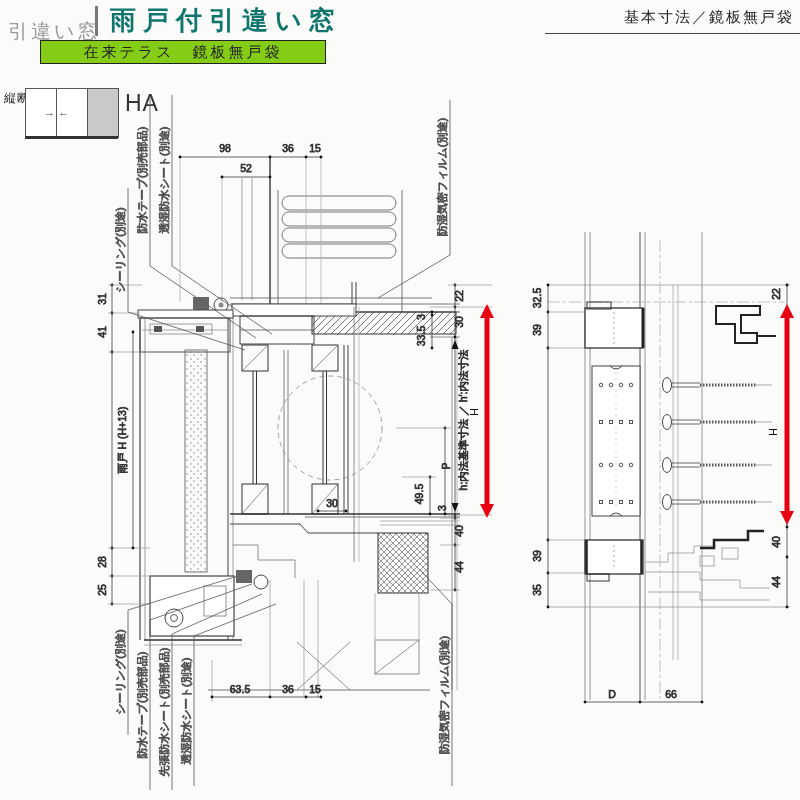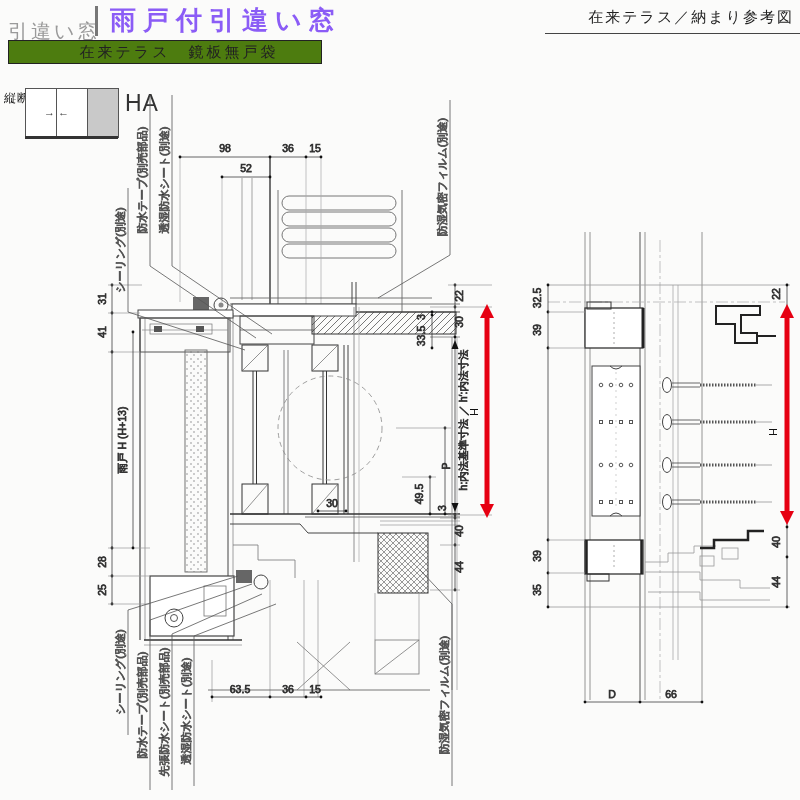--- a/index.html
+++ b/index.html
@@ -6,7 +6,7 @@
   body{font-family:"Liberation Sans","DejaVu Sans",sans-serif;color:#222;position:relative;}
   .hdr-category{position:absolute;left:8px;top:18px;font-size:20px;letter-spacing:3px;color:#9a9a9a;}
   .hdr-divider{position:absolute;left:95px;top:6px;width:3px;height:30px;background:#777;}
-  .hdr-title{position:absolute;left:110px;top:3px;font-size:26px;font-weight:bold;letter-spacing:7px;color:#8b5cf6;}
+  .hdr-title{position:absolute;left:110px;top:3px;font-size:26px;font-weight:bold;letter-spacing:7px;color:#0f766e;}
   .hdr-doc{position:absolute;right:6px;top:8px;font-size:15px;letter-spacing:2px;color:#222;}
   .hdr-doc-rule{position:absolute;right:0;top:33px;width:255px;height:1px;background:#444;}
   .subtitle-box{position:absolute;left:8px;top:40px;width:284px;height:22px;border:1px solid #222;

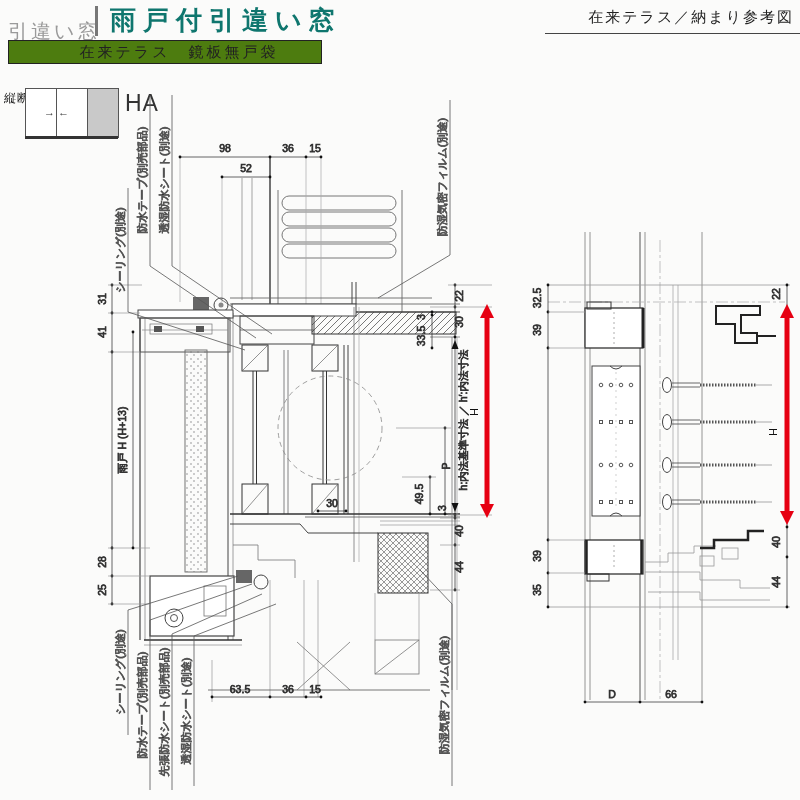--- a/index.html
+++ b/index.html
@@ -29,7 +29,7 @@
 <div class="hdr-category">引違い窓</div>
 <div class="hdr-divider"></div>
 <div class="hdr-title">雨戸付引違い窓</div>
-<div class="hdr-doc">在来テラス／納まり参考図</div>
+<div class="hdr-doc">基本寸法／鏡板無戸袋</div>
 <div class="hdr-doc-rule"></div>
 <div class="subtitle-box">在来テラス　鏡板無戸袋</div>
 <div class="view-label">縦断面図</div>

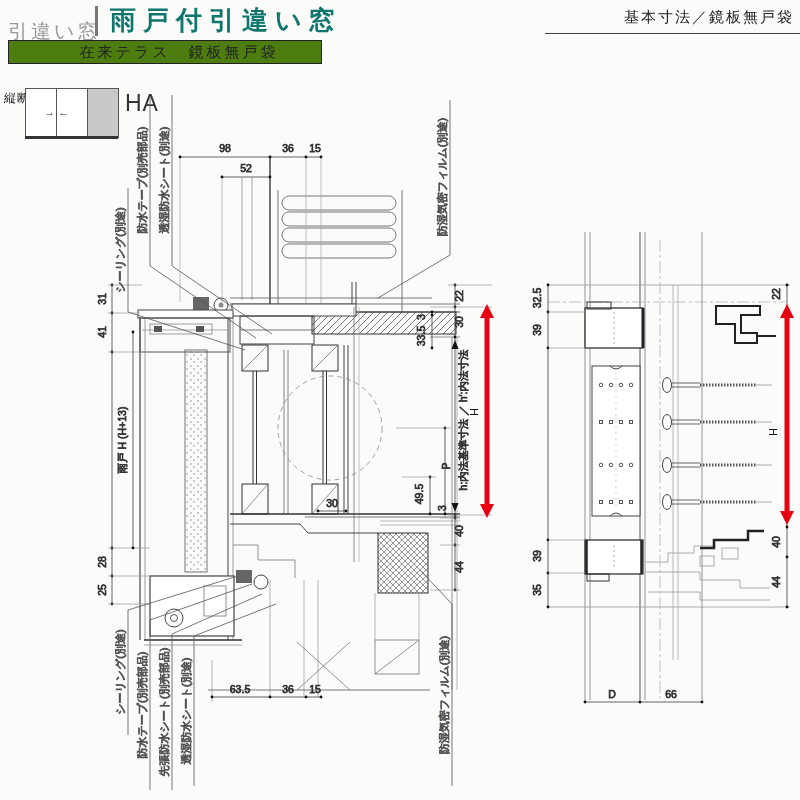--- a/index.html
+++ b/index.html
@@ -9,8 +9,8 @@
   .hdr-title{position:absolute;left:110px;top:3px;font-size:26px;font-weight:bold;letter-spacing:7px;color:#0f766e;}
   .hdr-doc{position:absolute;right:6px;top:8px;font-size:15px;letter-spacing:2px;color:#222;}
   .hdr-doc-rule{position:absolute;right:0;top:33px;width:255px;height:1px;background:#444;}
-  .subtitle-box{position:absolute;left:8px;top:40px;width:284px;height:22px;border:1px solid #222;
-    text-align:center;line-height:22px;font-size:15px;letter-spacing:3px;color:#222;background:#4d7c0f;padding-left:28px;}
+  .subtitle-box{position:absolute;left:40px;top:40px;width:284px;height:22px;border:1px solid #222;
+    text-align:center;line-height:22px;font-size:15px;letter-spacing:3px;color:#222;background:#84cc16;}
   .view-label{position:absolute;left:4px;top:70px;font-size:12px;letter-spacing:1px;color:#111;margin-top:20px;}
   .ha-icon{position:absolute;left:25px;top:88px;width:92px;height:48px;border:1px solid #555;display:flex;background:#fff;}
   .ha-icon .cell{flex:1;border-right:1px solid #555;position:relative;font-size:11px;color:#333;}

